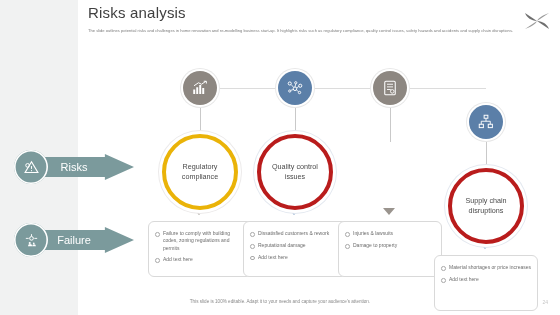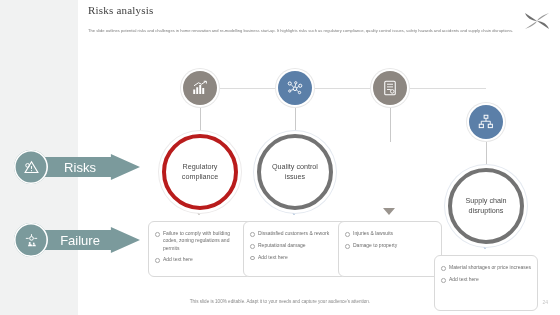--- a/index.html
+++ b/index.html
@@ -26,9 +26,8 @@
   
   .title{
     position:absolute;left:88px;top:4px;
-    font-size:11px;color:#404040;font-weight:400;
+    font-size:15px;color:#404040;font-weight:400;
     letter-spacing:0.2px;
-    font-family:Liberation Serif, serif;
   }
   .subtitle{
     position:absolute;left:88px;top:28px;width:428px;

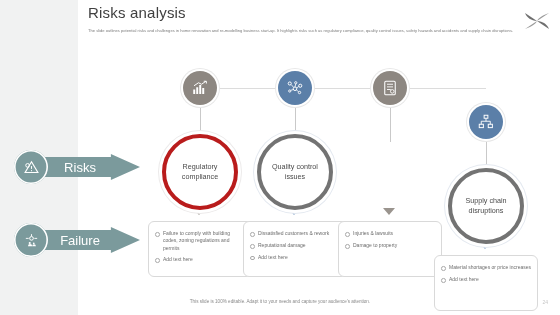--- a/index.html
+++ b/index.html
@@ -45,8 +45,8 @@
     box-shadow:inset 0 0 0 1.6px #ffffff;
   }
   .side-arrow{
-    position:absolute;left:22px;top:4px;height:26px;width:104px;
-    color:#ffffff;font-size:13px;display:flex;align-items:center;
+    position:absolute;left:16px;top:4px;height:26px;width:104px;
+    color:#ffffff;font-size:11px;display:flex;align-items:center;
     justify-content:center;padding-right:16px;box-sizing:border-box;
     background:#7b9a9c;
     clip-path:polygon(0 12%, 72% 12%, 72% 0, 100% 50%, 72% 100%, 72% 88%, 0 88%);

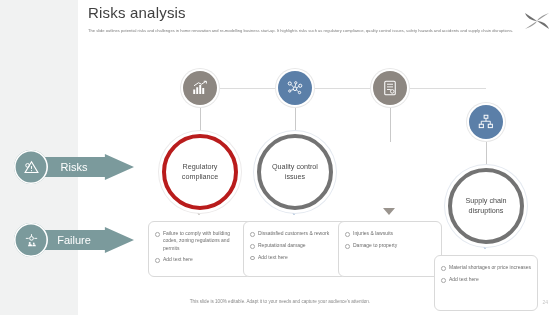--- a/index.html
+++ b/index.html
@@ -81,7 +81,7 @@
     display:flex;align-items:center;justify-content:center;
     box-sizing:border-box;z-index:3;
   }
-  .ring.gray{border:4px solid #b91c1c;box-shadow:0 0 0 3px #ffffff, 0 0 0 4px #eceaea;}
+  .ring.gray{border:4px solid #eab308;box-shadow:0 0 0 3px #ffffff, 0 0 0 4px #eceaea;}
   .ring.blue{border:4px solid #737373;box-shadow:0 0 0 3px #ffffff, 0 0 0 4px #e4e9f0;justify-content:center;}
   .ring-label{
     font-size:7.2px;line-height:1.35;color:#4a4a4a;text-align:center;

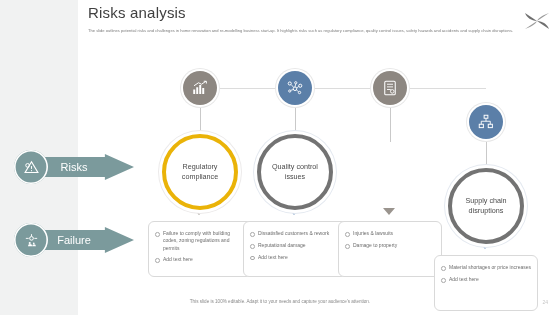--- a/index.html
+++ b/index.html
@@ -82,7 +82,7 @@
     box-sizing:border-box;z-index:3;
   }
   .ring.gray{border:4px solid #eab308;box-shadow:0 0 0 3px #ffffff, 0 0 0 4px #eceaea;}
-  .ring.blue{border:4px solid #737373;box-shadow:0 0 0 3px #ffffff, 0 0 0 4px #e4e9f0;justify-content:center;}
+  .ring.blue{border:4px solid #b91c1c;box-shadow:0 0 0 3px #ffffff, 0 0 0 4px #e4e9f0;justify-content:center;}
   .ring-label{
     font-size:7.2px;line-height:1.35;color:#4a4a4a;text-align:center;
     padding:0 6px;font-weight:400;

